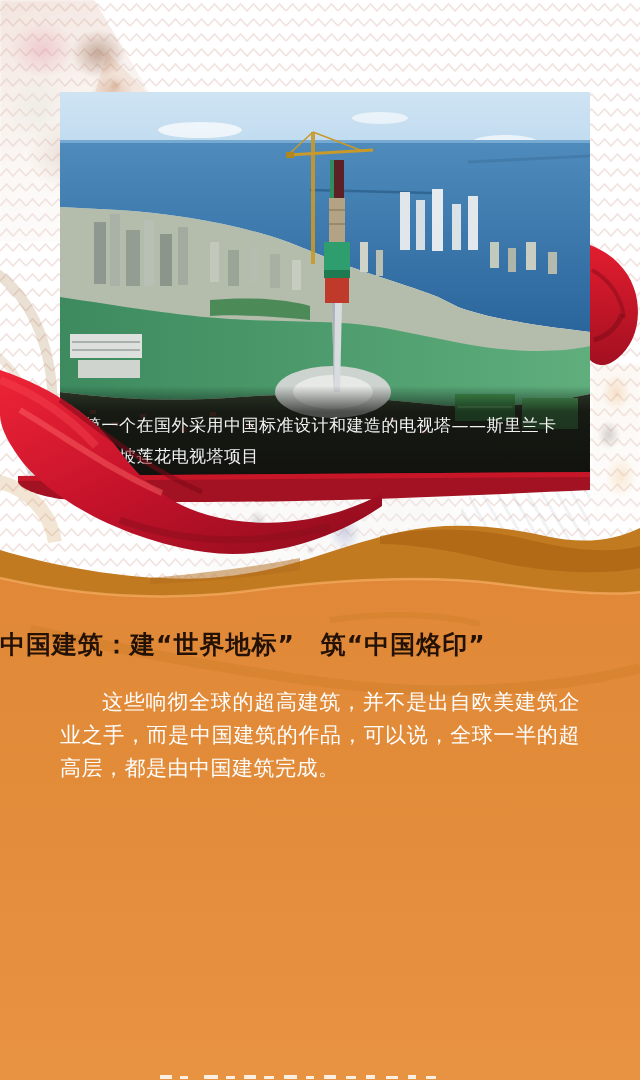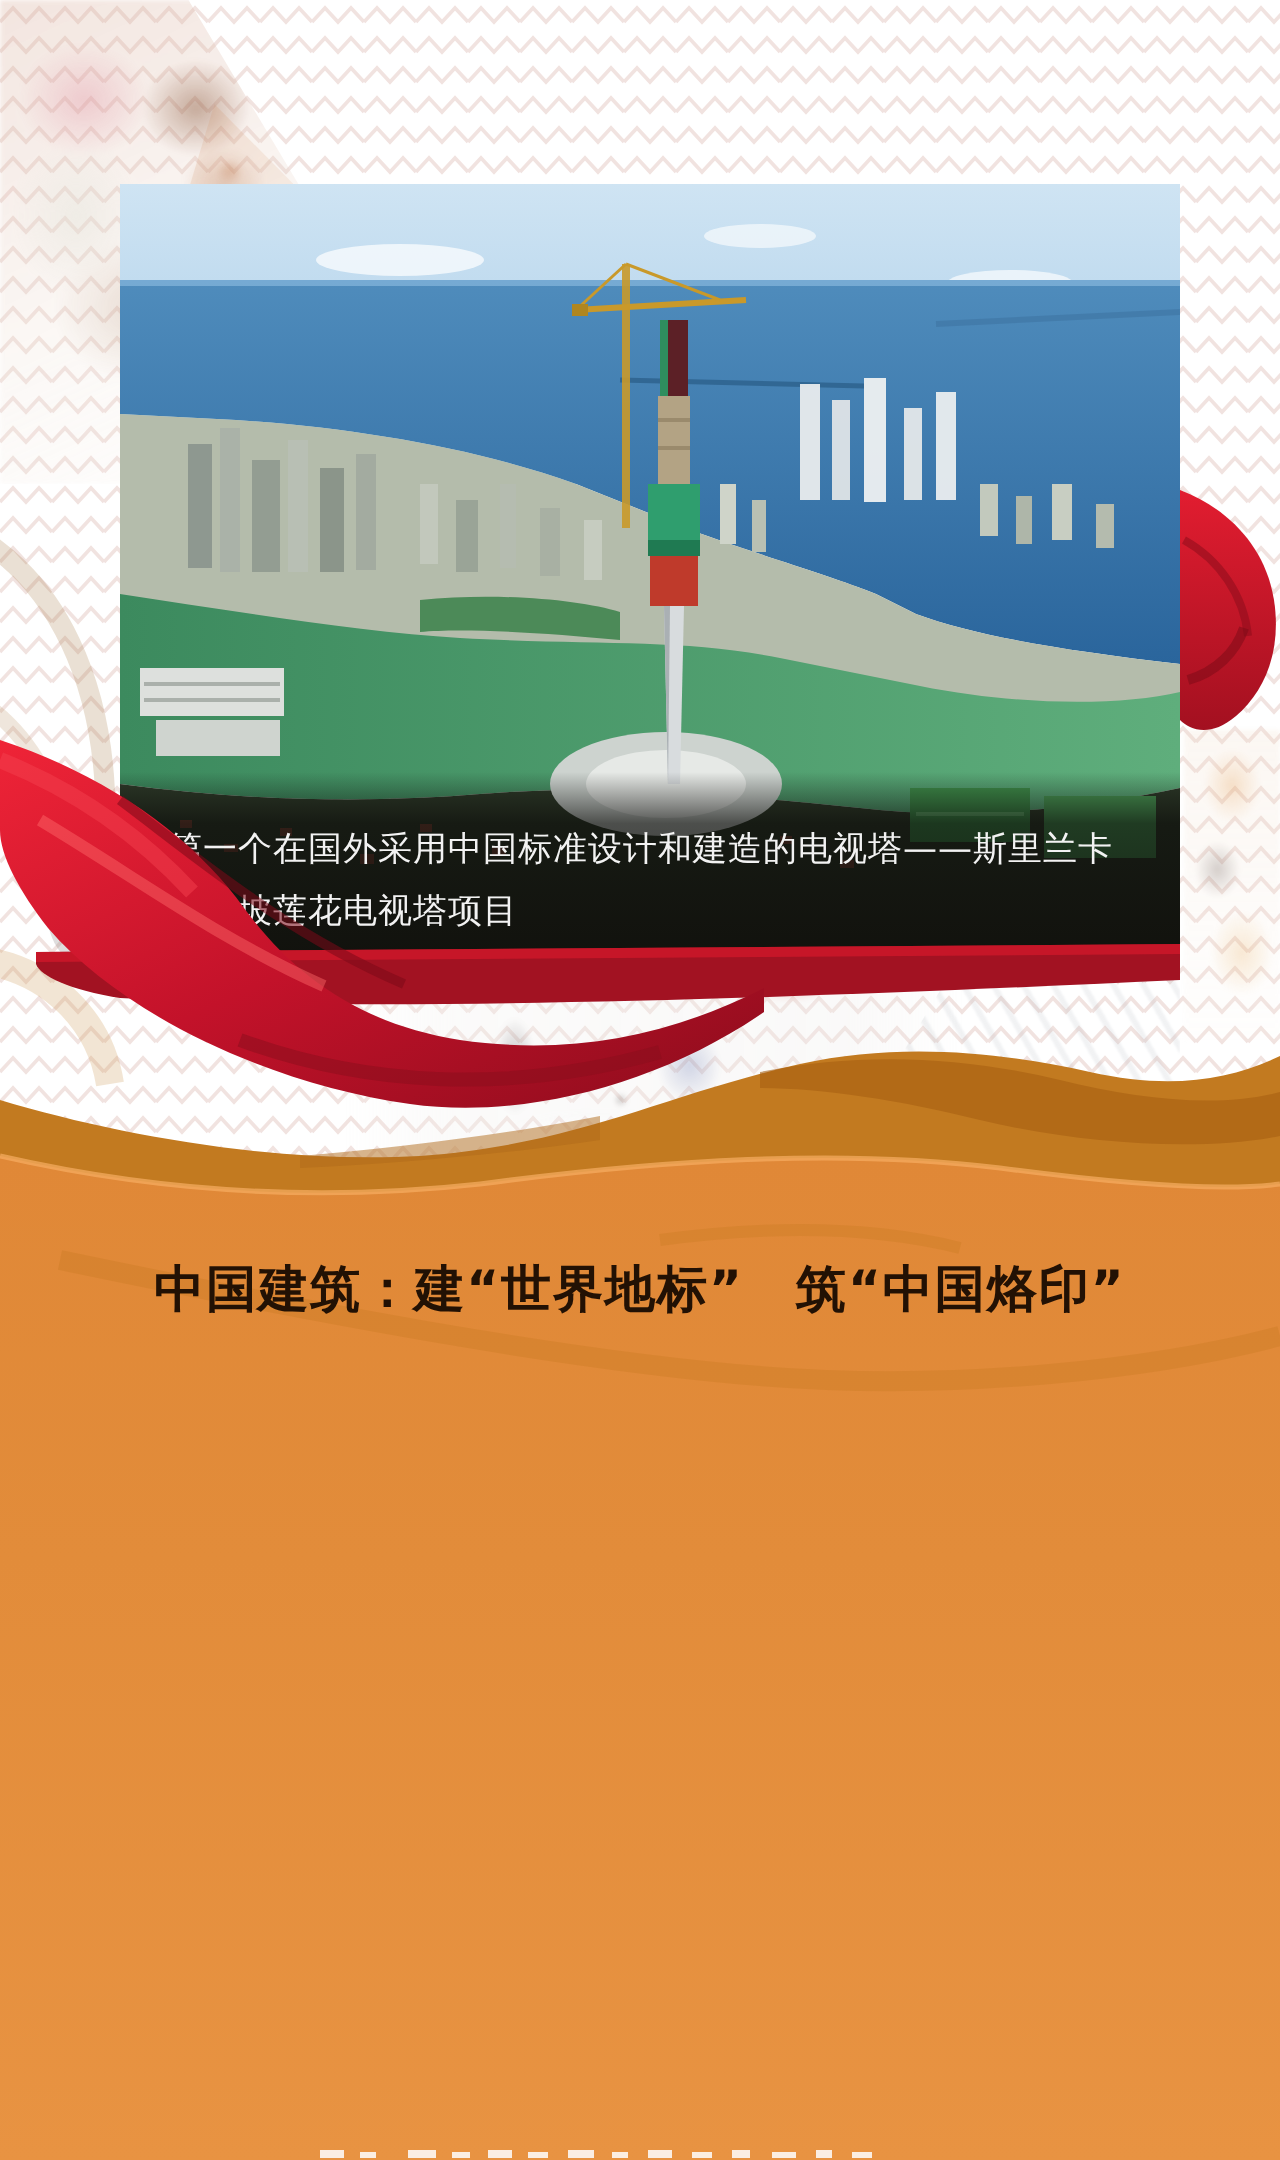--- a/index.html
+++ b/index.html
@@ -51,7 +51,7 @@
     color:#f2f2f2;font-size:17px;line-height:31px;letter-spacing:.5px;}
   
   .orange{left:0;top:470px;width:640px;height:610px;}
-  .article-title{position:absolute;left:0;top:158px;width:100%;text-align:center;
+  .article-title{position:absolute;left:0;top:158px;width:100%;text-align:left;
     color:#221104;font-size:25px;font-weight:bold;letter-spacing:1px;}
   .article-body{position:absolute;left:0;top:216px;width:640px;box-sizing:border-box;padding:0 60px;}
   .article-body p{margin:0;color:#ffffff;font-size:21px;line-height:33px;

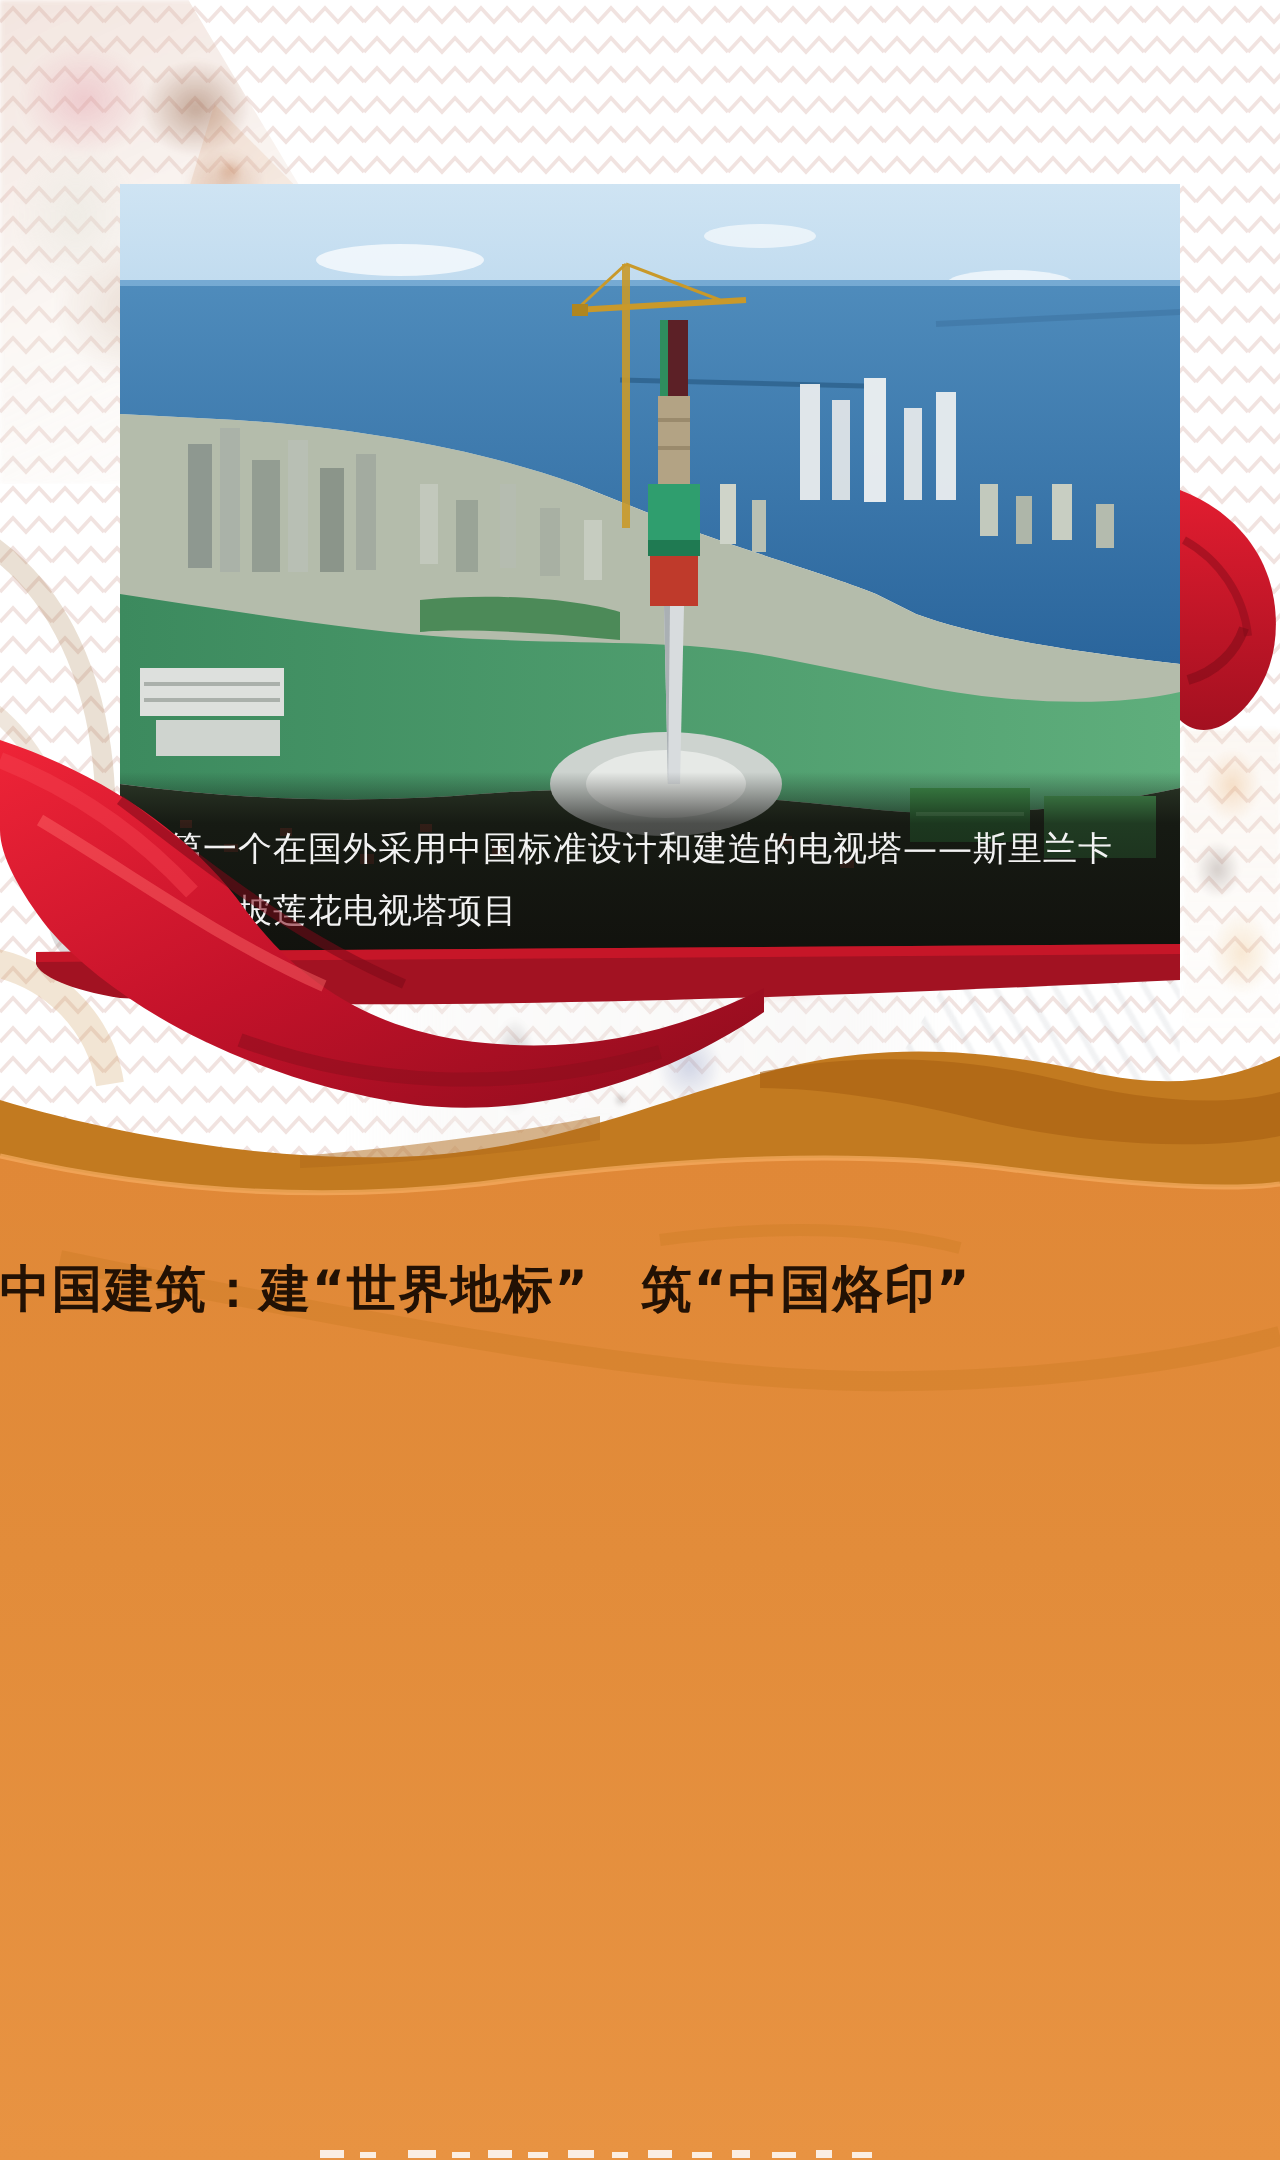--- a/index.html
+++ b/index.html
@@ -237,6 +237,7 @@
     <div class="article-title">中国建筑：建“世界地标”　筑“中国烙印”</div>
 
     <div class="article-body">
+      <p>这些响彻全球的超高建筑，并不是出自欧美建筑企业之手，而是中国建筑的作品，可以说，全球一半的超高层，都是由中国建筑完成。</p>
     </div>
 
     <svg style="position:absolute;left:160px;top:602px" width="290" height="8">

